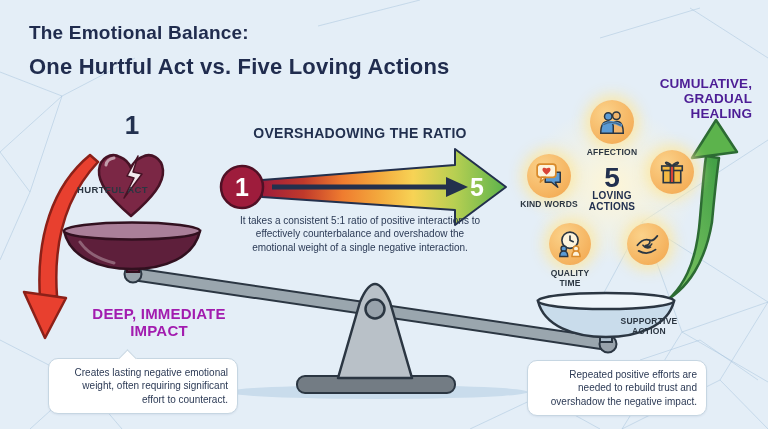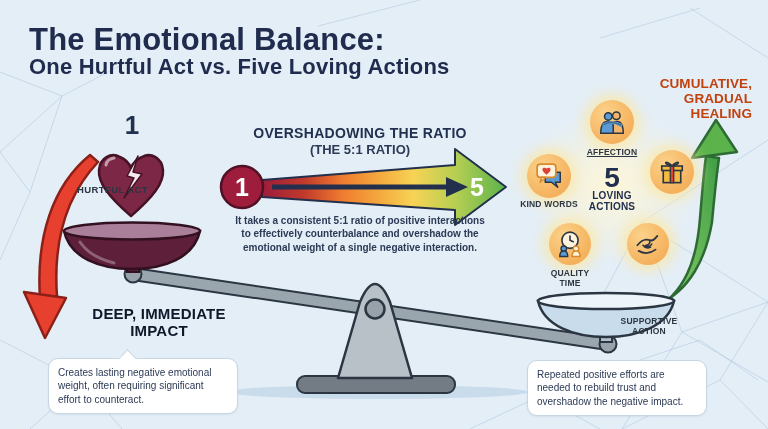--- a/index.html
+++ b/index.html
@@ -12,7 +12,7 @@
   .abs{position:absolute;}
   svg{display:block;}
   
-  .title1{left:29px;top:22px;font-size:31px;font-weight:800;color:#202c4e;letter-spacing:.2px;}
+  .title1{left:29px;top:22px;font-size:19px;font-weight:800;color:#202c4e;letter-spacing:.2px;}
   .title2{left:29px;top:54px;font-size:22px;font-weight:800;color:#202c4e;letter-spacing:.2px;text-align:right;}
   
   .num1{left:102px;top:110px;width:60px;text-align:center;font-size:26px;font-weight:800;color:#22304f;}

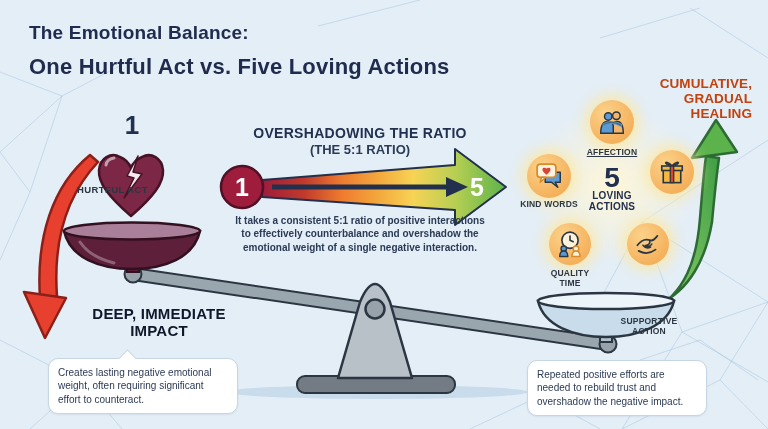--- a/index.html
+++ b/index.html
@@ -33,7 +33,7 @@
   .icon-label{text-align:center;font-size:8.5px;font-weight:700;color:#2b3642;line-height:1.18;letter-spacing:.2px;}
   .loving-count{left:592px;top:162px;width:40px;text-align:center;font-size:28px;font-weight:800;color:#22304f;}
   .loving-label{left:578px;top:191px;width:68px;text-align:center;font-size:10px;font-weight:800;color:#22304f;line-height:1.08;letter-spacing:.2px;}
-  .healing-heading{left:648px;top:76px;width:104px;text-align:right;font-size:13.5px;font-weight:800;color:#c2410c;line-height:1.12;letter-spacing:.1px;}
+  .healing-heading{left:648px;top:76px;width:104px;text-align:right;font-size:13.5px;font-weight:800;color:#4c1d95;line-height:1.12;letter-spacing:.1px;}
   
   .note-box{background:#ffffff;border:1px solid #c6d6e2;border-radius:10px;
     padding:7px 9px;font-size:10px;color:#2c3a55;text-align:left;line-height:1.33;

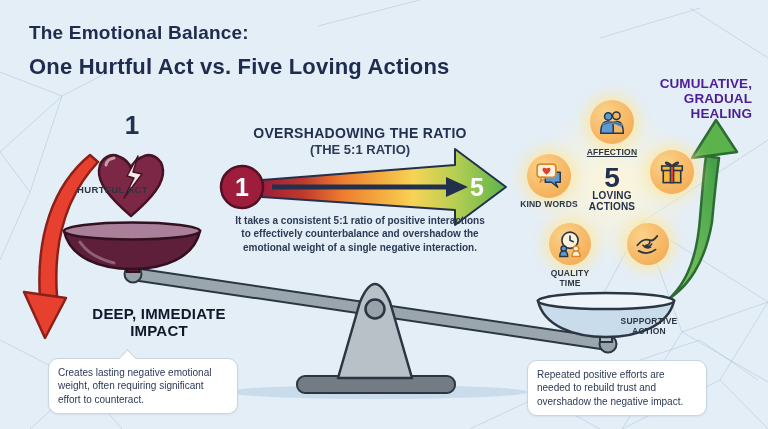--- a/index.html
+++ b/index.html
@@ -141,7 +141,6 @@
   <div class="abs impact-heading">DEEP, IMMEDIATE IMPACT</div>
 
   <div class="abs ratio-heading">OVERSHADOWING THE RATIO</div>
-  <div class="abs ratio-sub">(THE 5:1 RATIO)</div>
   <div class="abs ratio-desc">It takes a consistent 5:1 ratio of positive interactions to effectively counterbalance and overshadow the emotional weight of a single negative interaction.</div>
 
   <div class="abs icon-circle" style="left:590px;top:100px;">

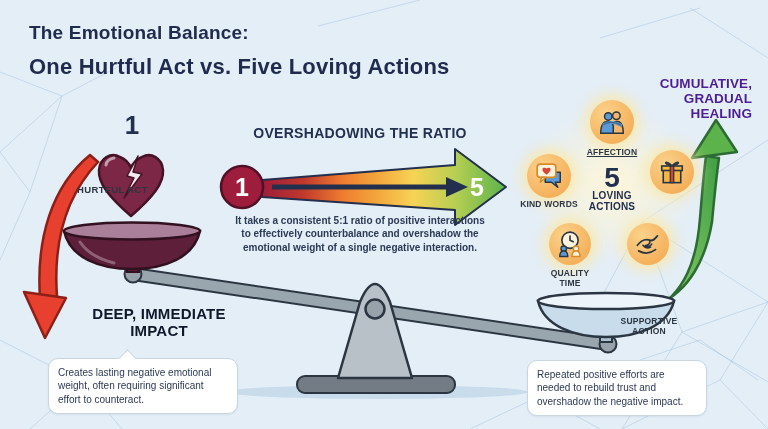--- a/index.html
+++ b/index.html
@@ -153,7 +153,7 @@
       <path d="M5.5 14 Q12 10.5 19 14.5" fill="none" stroke="#2b3642" stroke-width="1" stroke-linecap="round" opacity=".5"></path>
     </svg>
   </div>
-  <div class="abs icon-label" style="left:572px;top:147px;width:80px;text-decoration:underline;">AFFECTION</div>
+  <div class="abs icon-label" style="left:572px;top:147px;width:80px;">AFFECTION</div>
 
   <div class="abs icon-circle" style="left:527px;top:154px;">
     <svg viewBox="0 0 24 24">

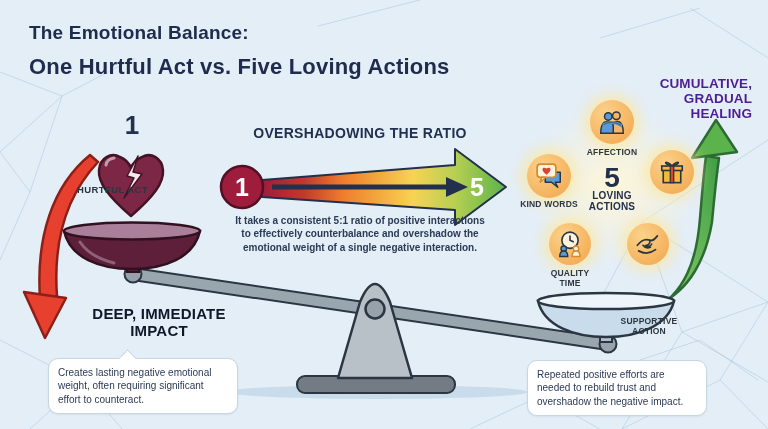--- a/index.html
+++ b/index.html
@@ -21,7 +21,7 @@
   
   .ratio-heading{left:238px;top:125px;width:244px;text-align:center;font-size:14px;font-weight:800;color:#22304f;letter-spacing:.3px;}
   .ratio-sub{left:238px;top:142px;width:244px;text-align:center;font-size:13px;font-weight:600;color:#2b3a55;}
-  .ratio-desc{left:235px;top:214px;width:250px;text-align:center;font-size:10px;font-weight:700;color:#2b3a55;line-height:1.34;}
+  .ratio-desc{left:235px;top:214px;width:250px;text-align:center;font-size:10px;font-weight:400;color:#2b3a55;line-height:1.34;}
   
   .glow{left:498px;top:80px;width:228px;height:210px;
     background:radial-gradient(closest-side,rgba(255,246,213,.95),rgba(255,246,213,0) 75%);}

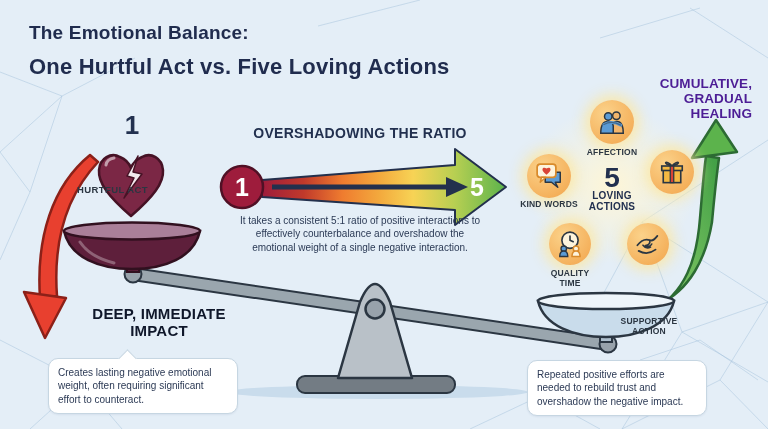--- a/index.html
+++ b/index.html
@@ -17,7 +17,7 @@
   
   .num1{left:102px;top:110px;width:60px;text-align:center;font-size:26px;font-weight:800;color:#22304f;}
   .hurt-label{left:77px;top:159px;width:110px;text-align:left;font-size:9.5px;font-weight:700;color:#2b3642;letter-spacing:.4px;margin-top:25px;}
-  .impact-heading{left:70px;top:306px;width:178px;text-align:center;font-size:15px;font-weight:800;color:#0f172a;line-height:1.12;letter-spacing:.2px;}
+  .impact-heading{left:70px;top:306px;width:178px;text-align:center;font-size:15px;font-weight:800;color:#a21caf;line-height:1.12;letter-spacing:.2px;}
   
   .ratio-heading{left:238px;top:125px;width:244px;text-align:center;font-size:14px;font-weight:800;color:#22304f;letter-spacing:.3px;}
   .ratio-sub{left:238px;top:142px;width:244px;text-align:center;font-size:13px;font-weight:600;color:#2b3a55;}

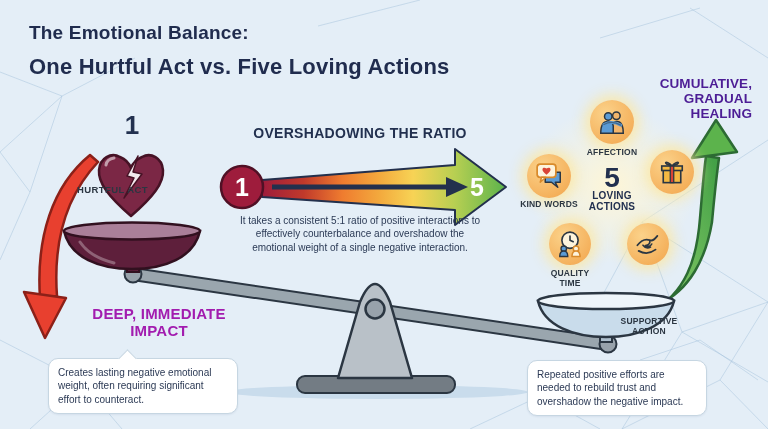--- a/index.html
+++ b/index.html
@@ -36,7 +36,7 @@
   .healing-heading{left:648px;top:76px;width:104px;text-align:right;font-size:13.5px;font-weight:800;color:#4c1d95;line-height:1.12;letter-spacing:.1px;}
   
   .note-box{background:#ffffff;border:1px solid #c6d6e2;border-radius:10px;
-    padding:7px 9px;font-size:10px;color:#2c3a55;text-align:left;line-height:1.33;
+    padding:7px 9px;font-size:10px;color:#2c3a55;text-align:right;line-height:1.33;
     box-shadow:0 1px 2px rgba(40,70,110,.08);}
   .note-left{left:48px;top:358px;width:170px;}
   .note-right{left:527px;top:360px;width:160px;}

